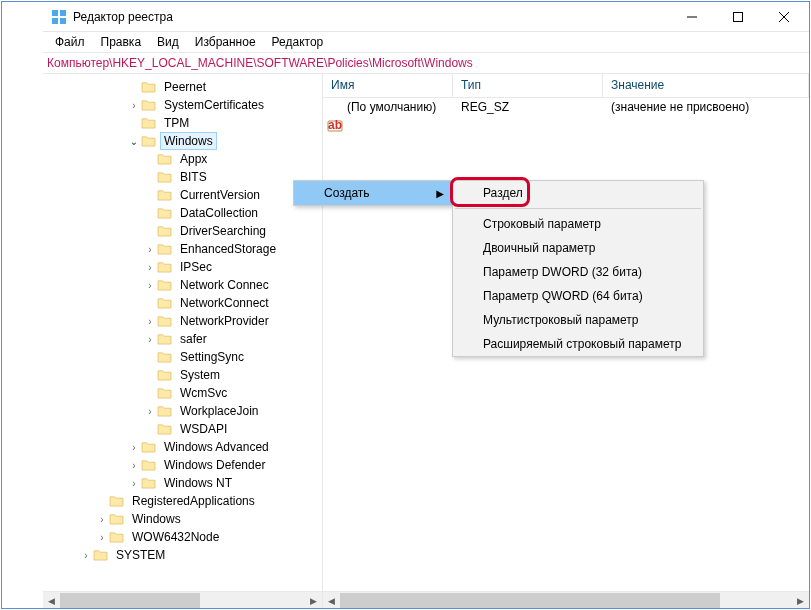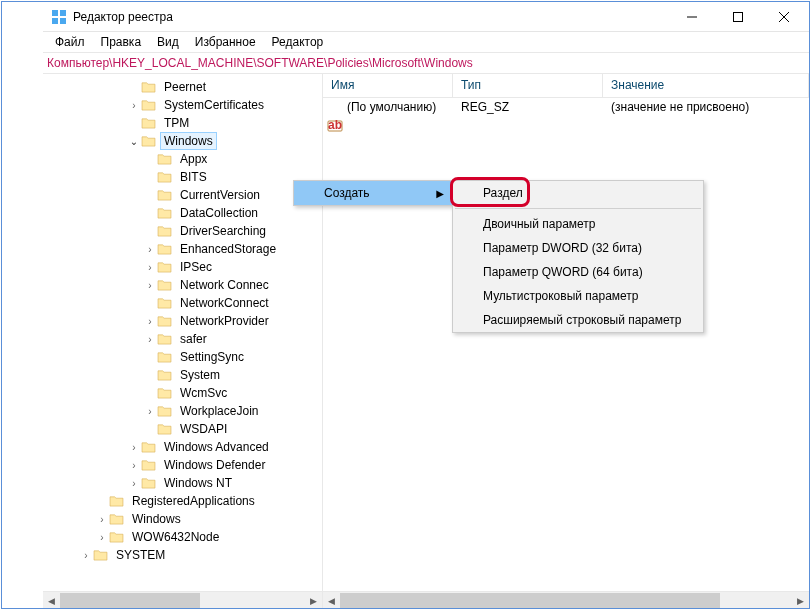--- a/index.html
+++ b/index.html
@@ -392,6 +392,9 @@
     </div>
   <div class="sep"></div>
   <div class="ctx-item">
+      <span>Строковый параметр</span>
+    </div>
+  <div class="ctx-item">
       <span>Двоичный параметр</span>
     </div>
   <div class="ctx-item">

